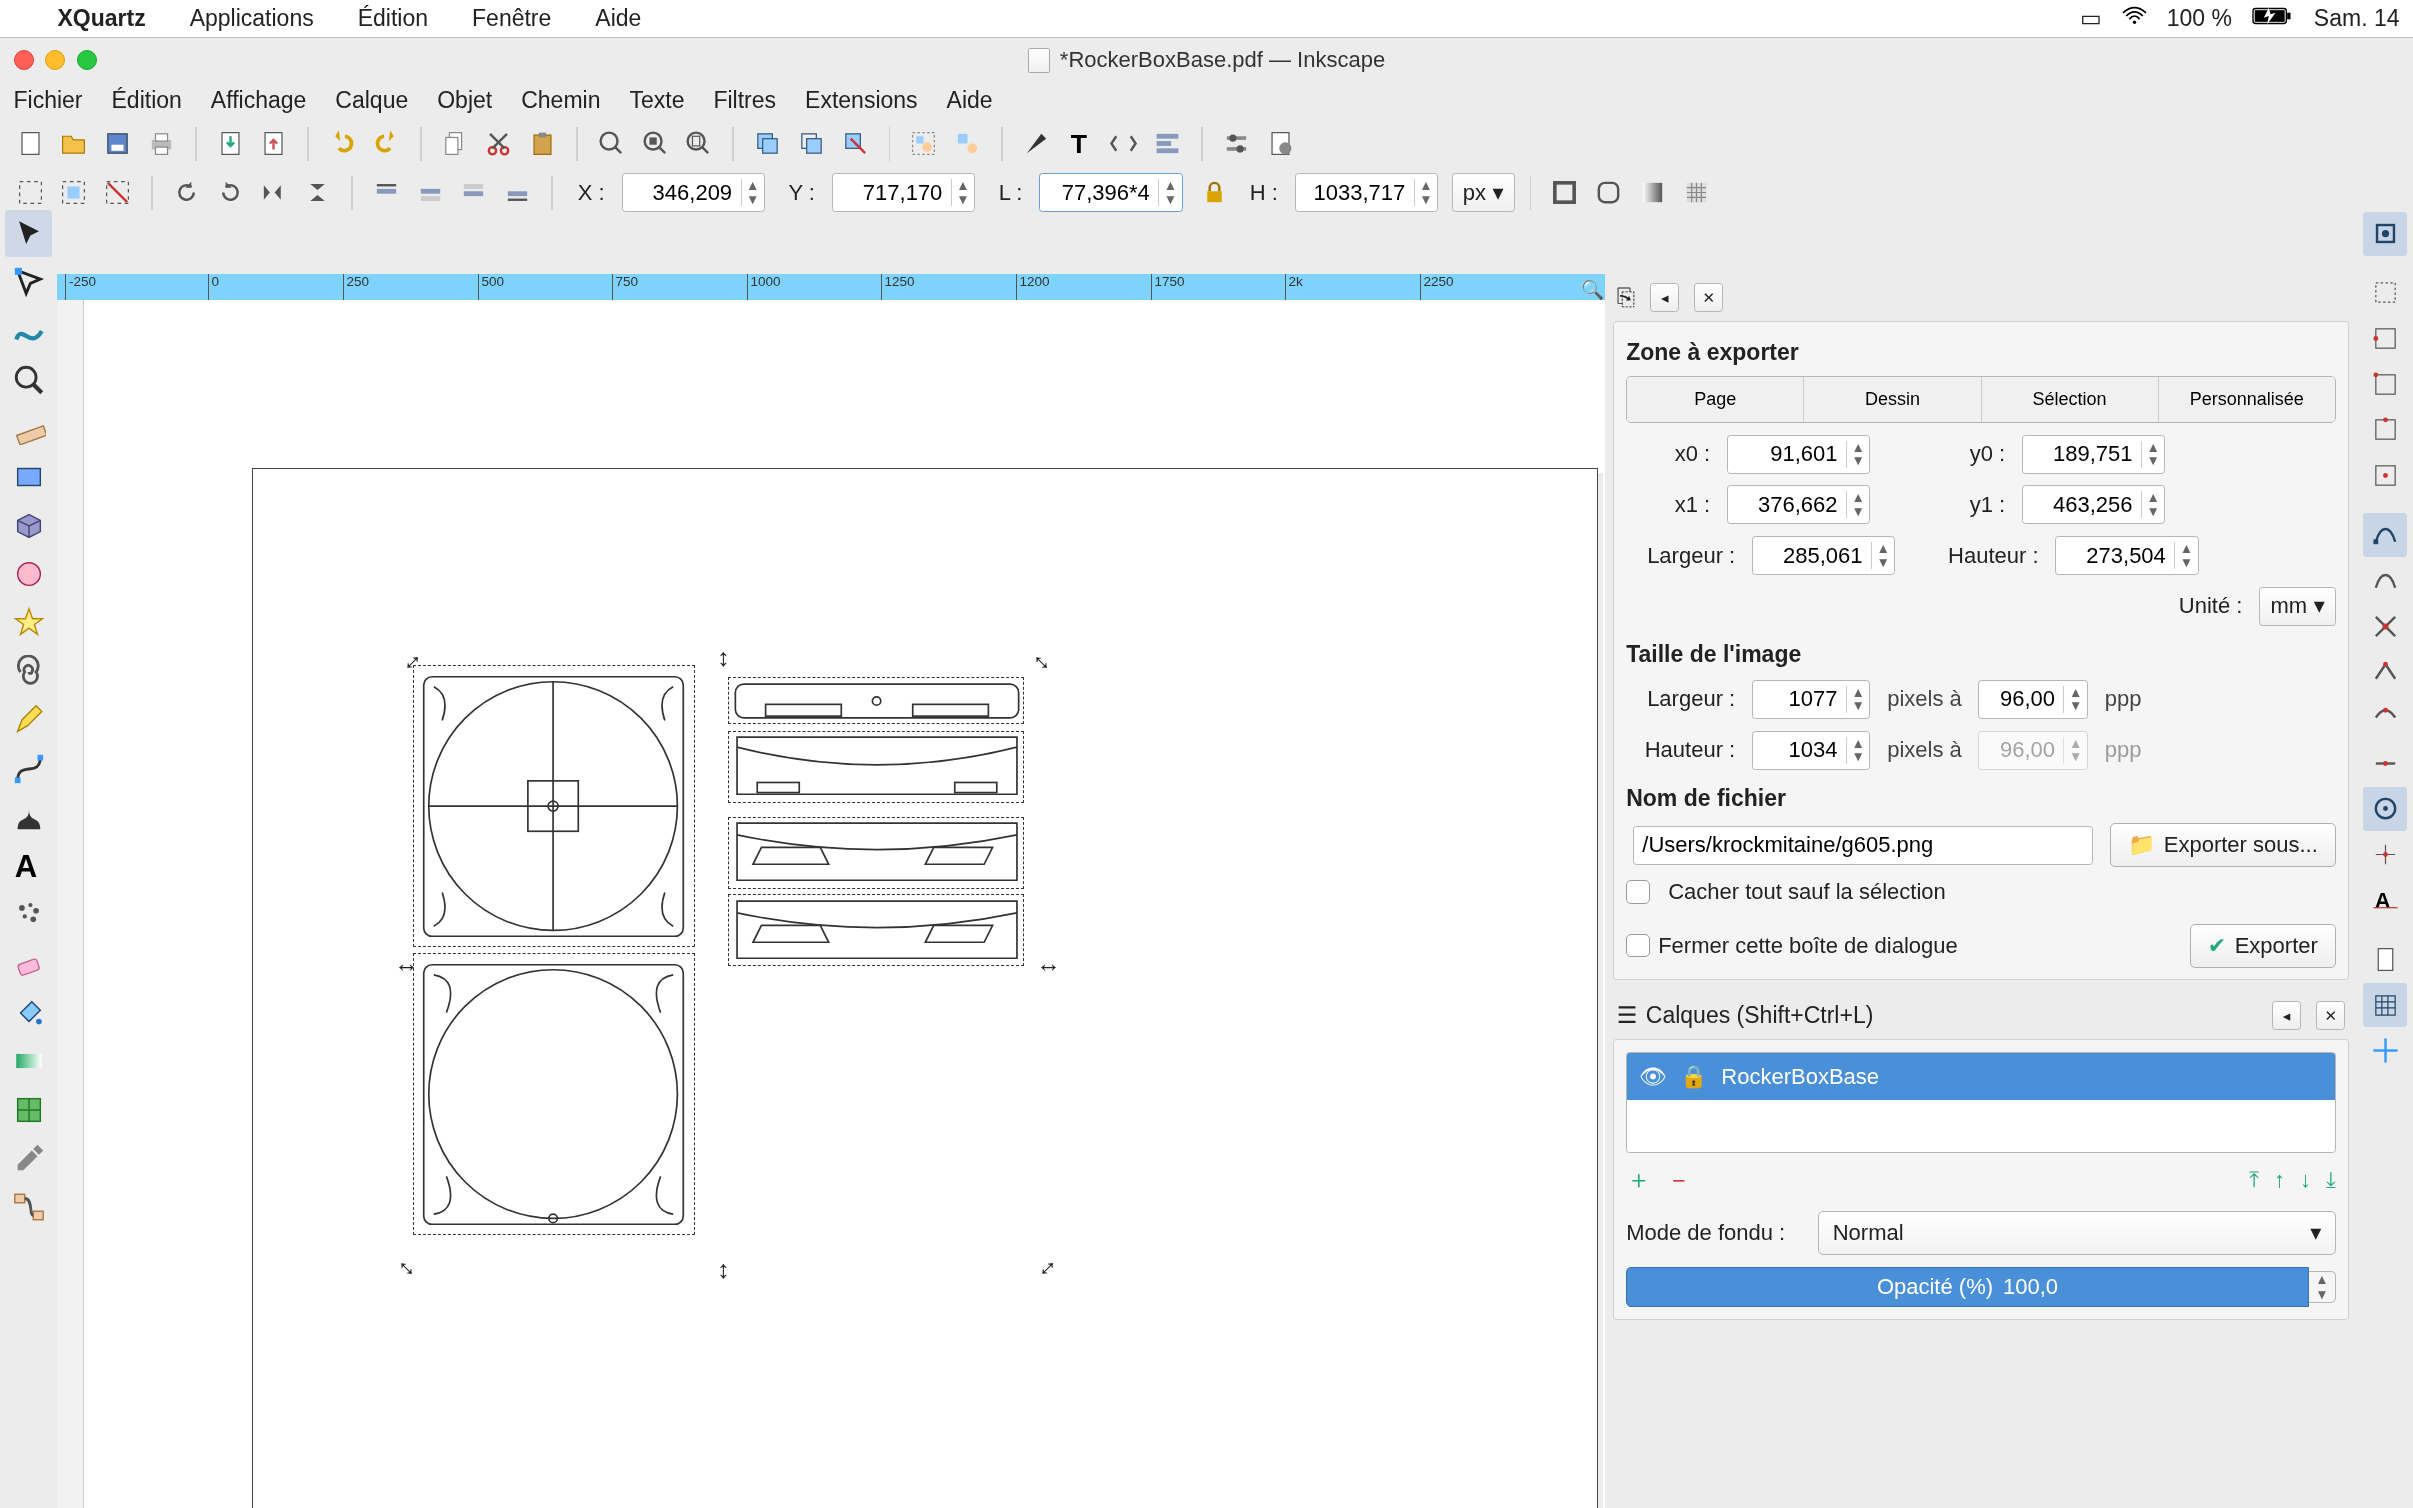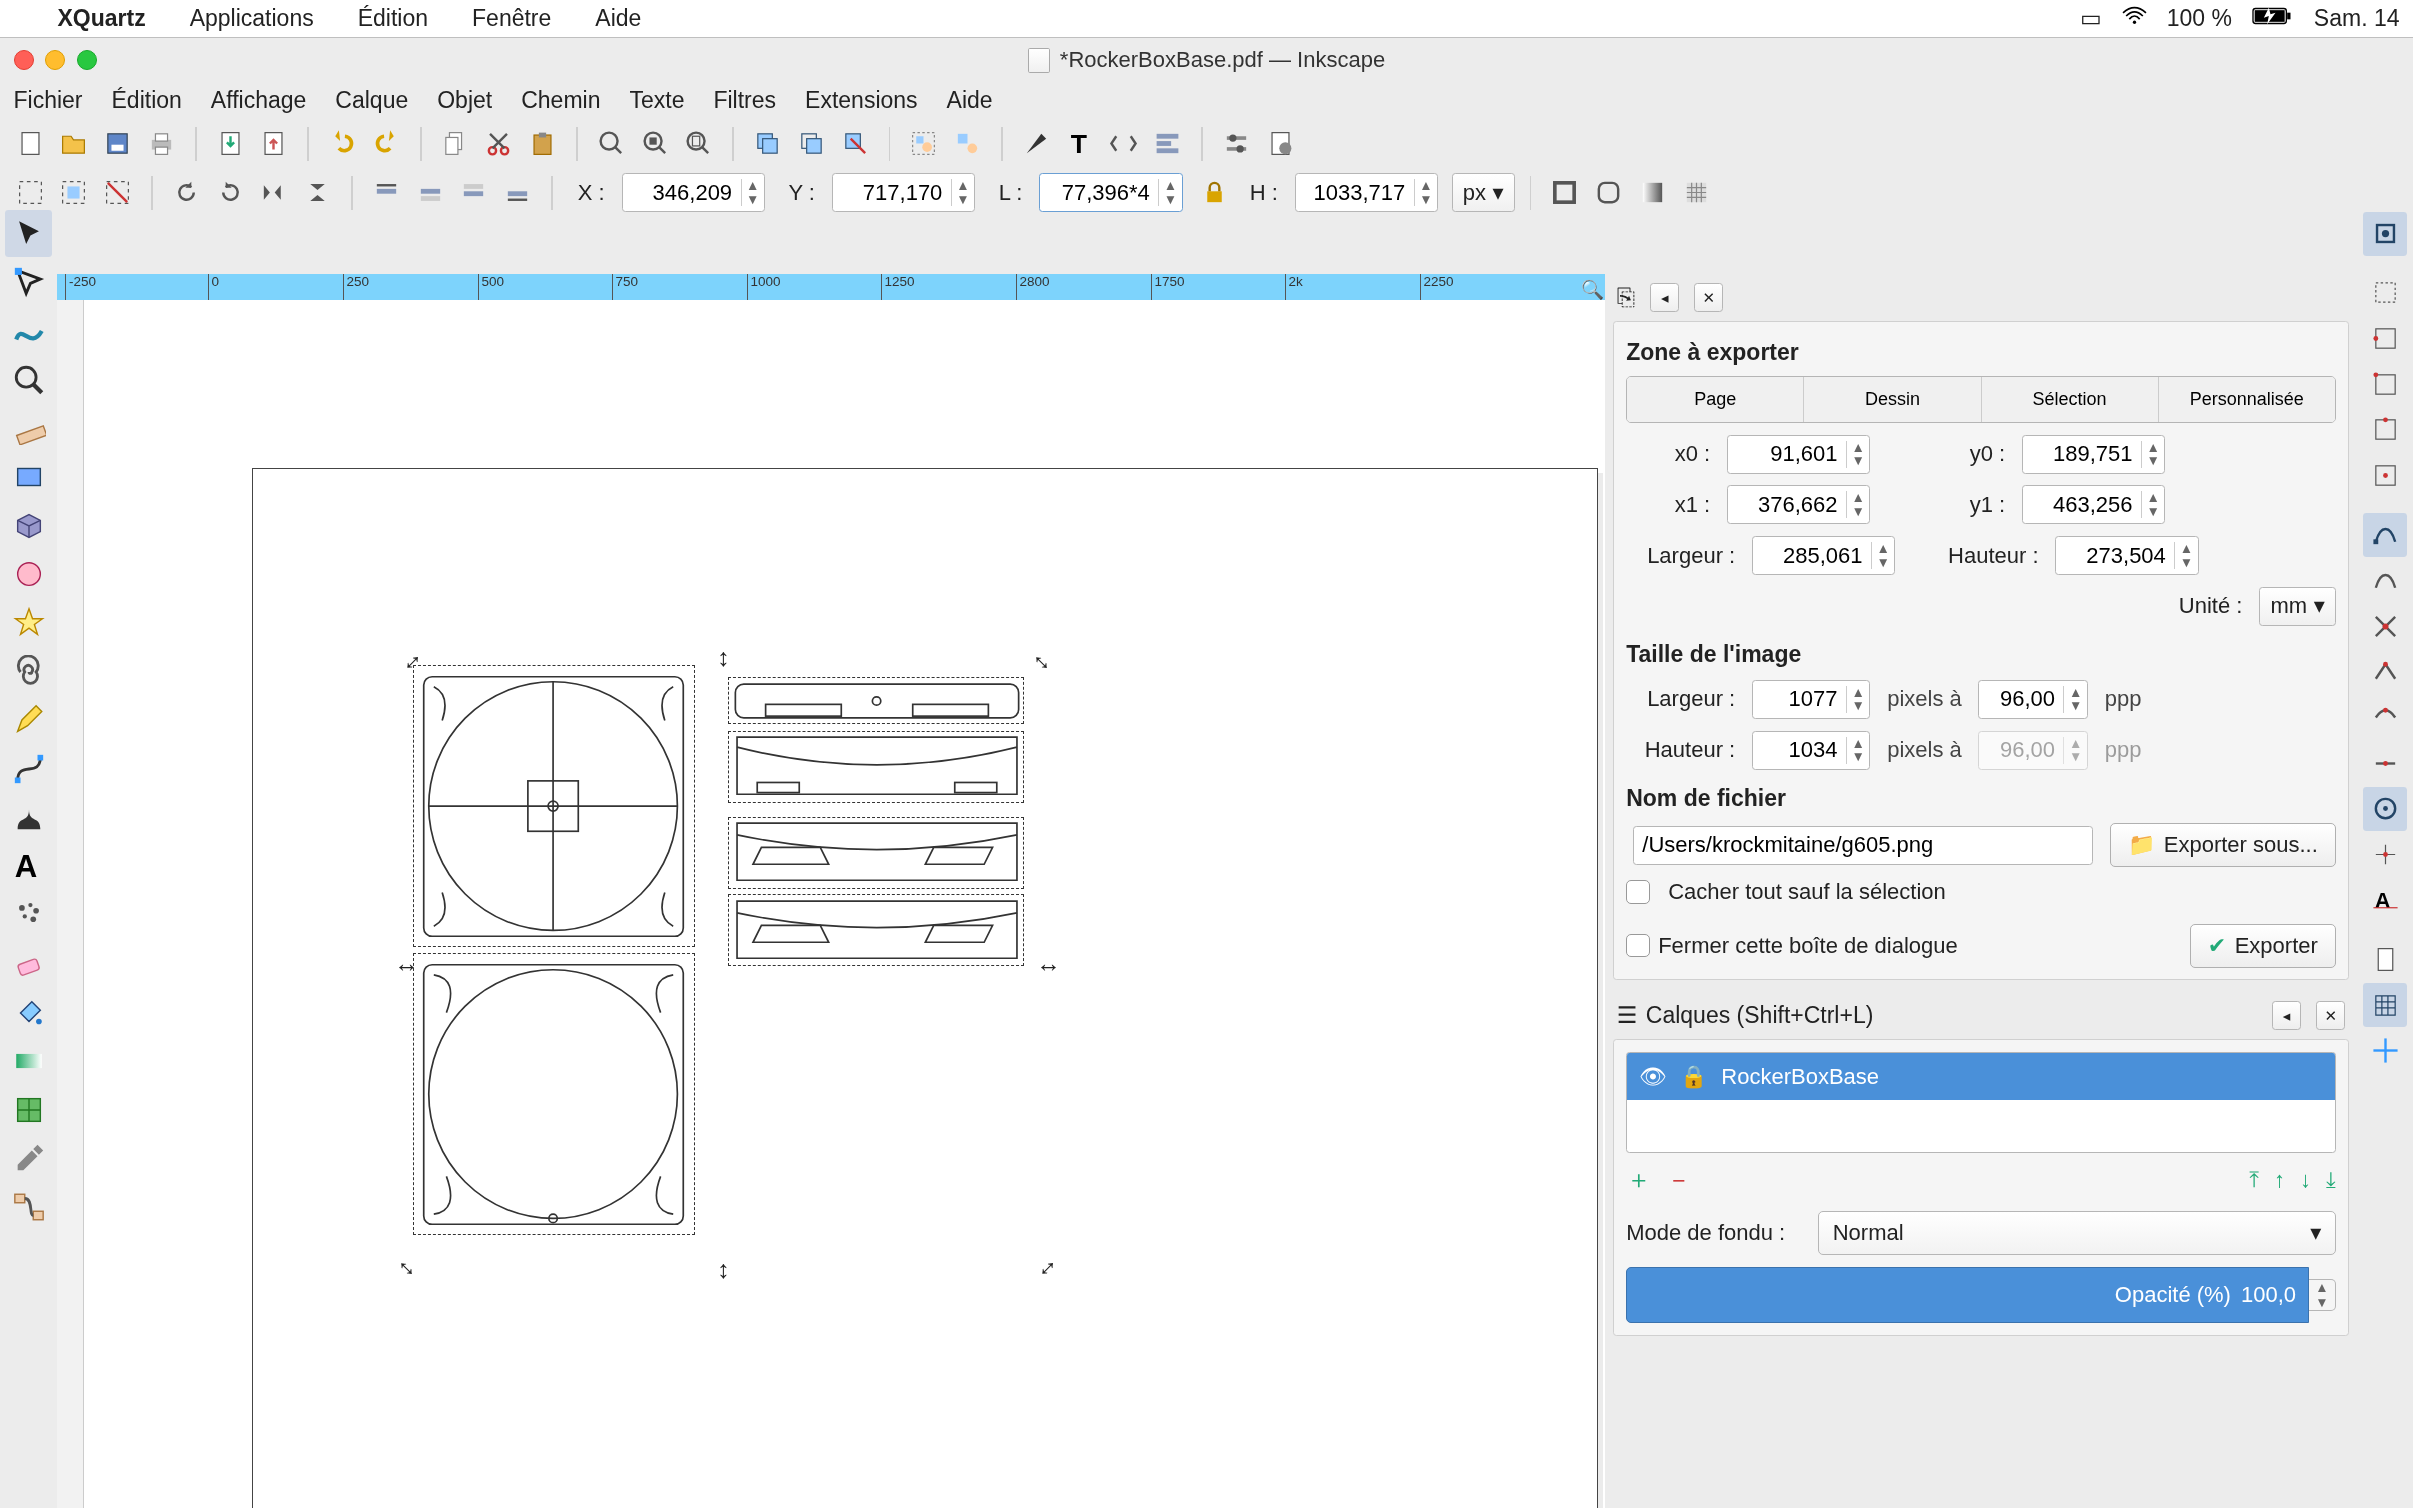--- a/index.html
+++ b/index.html
@@ -594,7 +594,7 @@
     <div class="tick" style="left:555px">750</div>
     <div class="tick" style="left:690px">1000</div>
     <div class="tick" style="left:824px">1250</div>
-    <div class="tick" style="left:959px">2800</div>
+    <div class="tick" style="left:959px">1200</div>
     <div class="tick" style="left:1094px">1750</div>
     <div class="tick" style="left:1228px">2k</div>
     <div class="tick" style="left:1363px">2250</div>

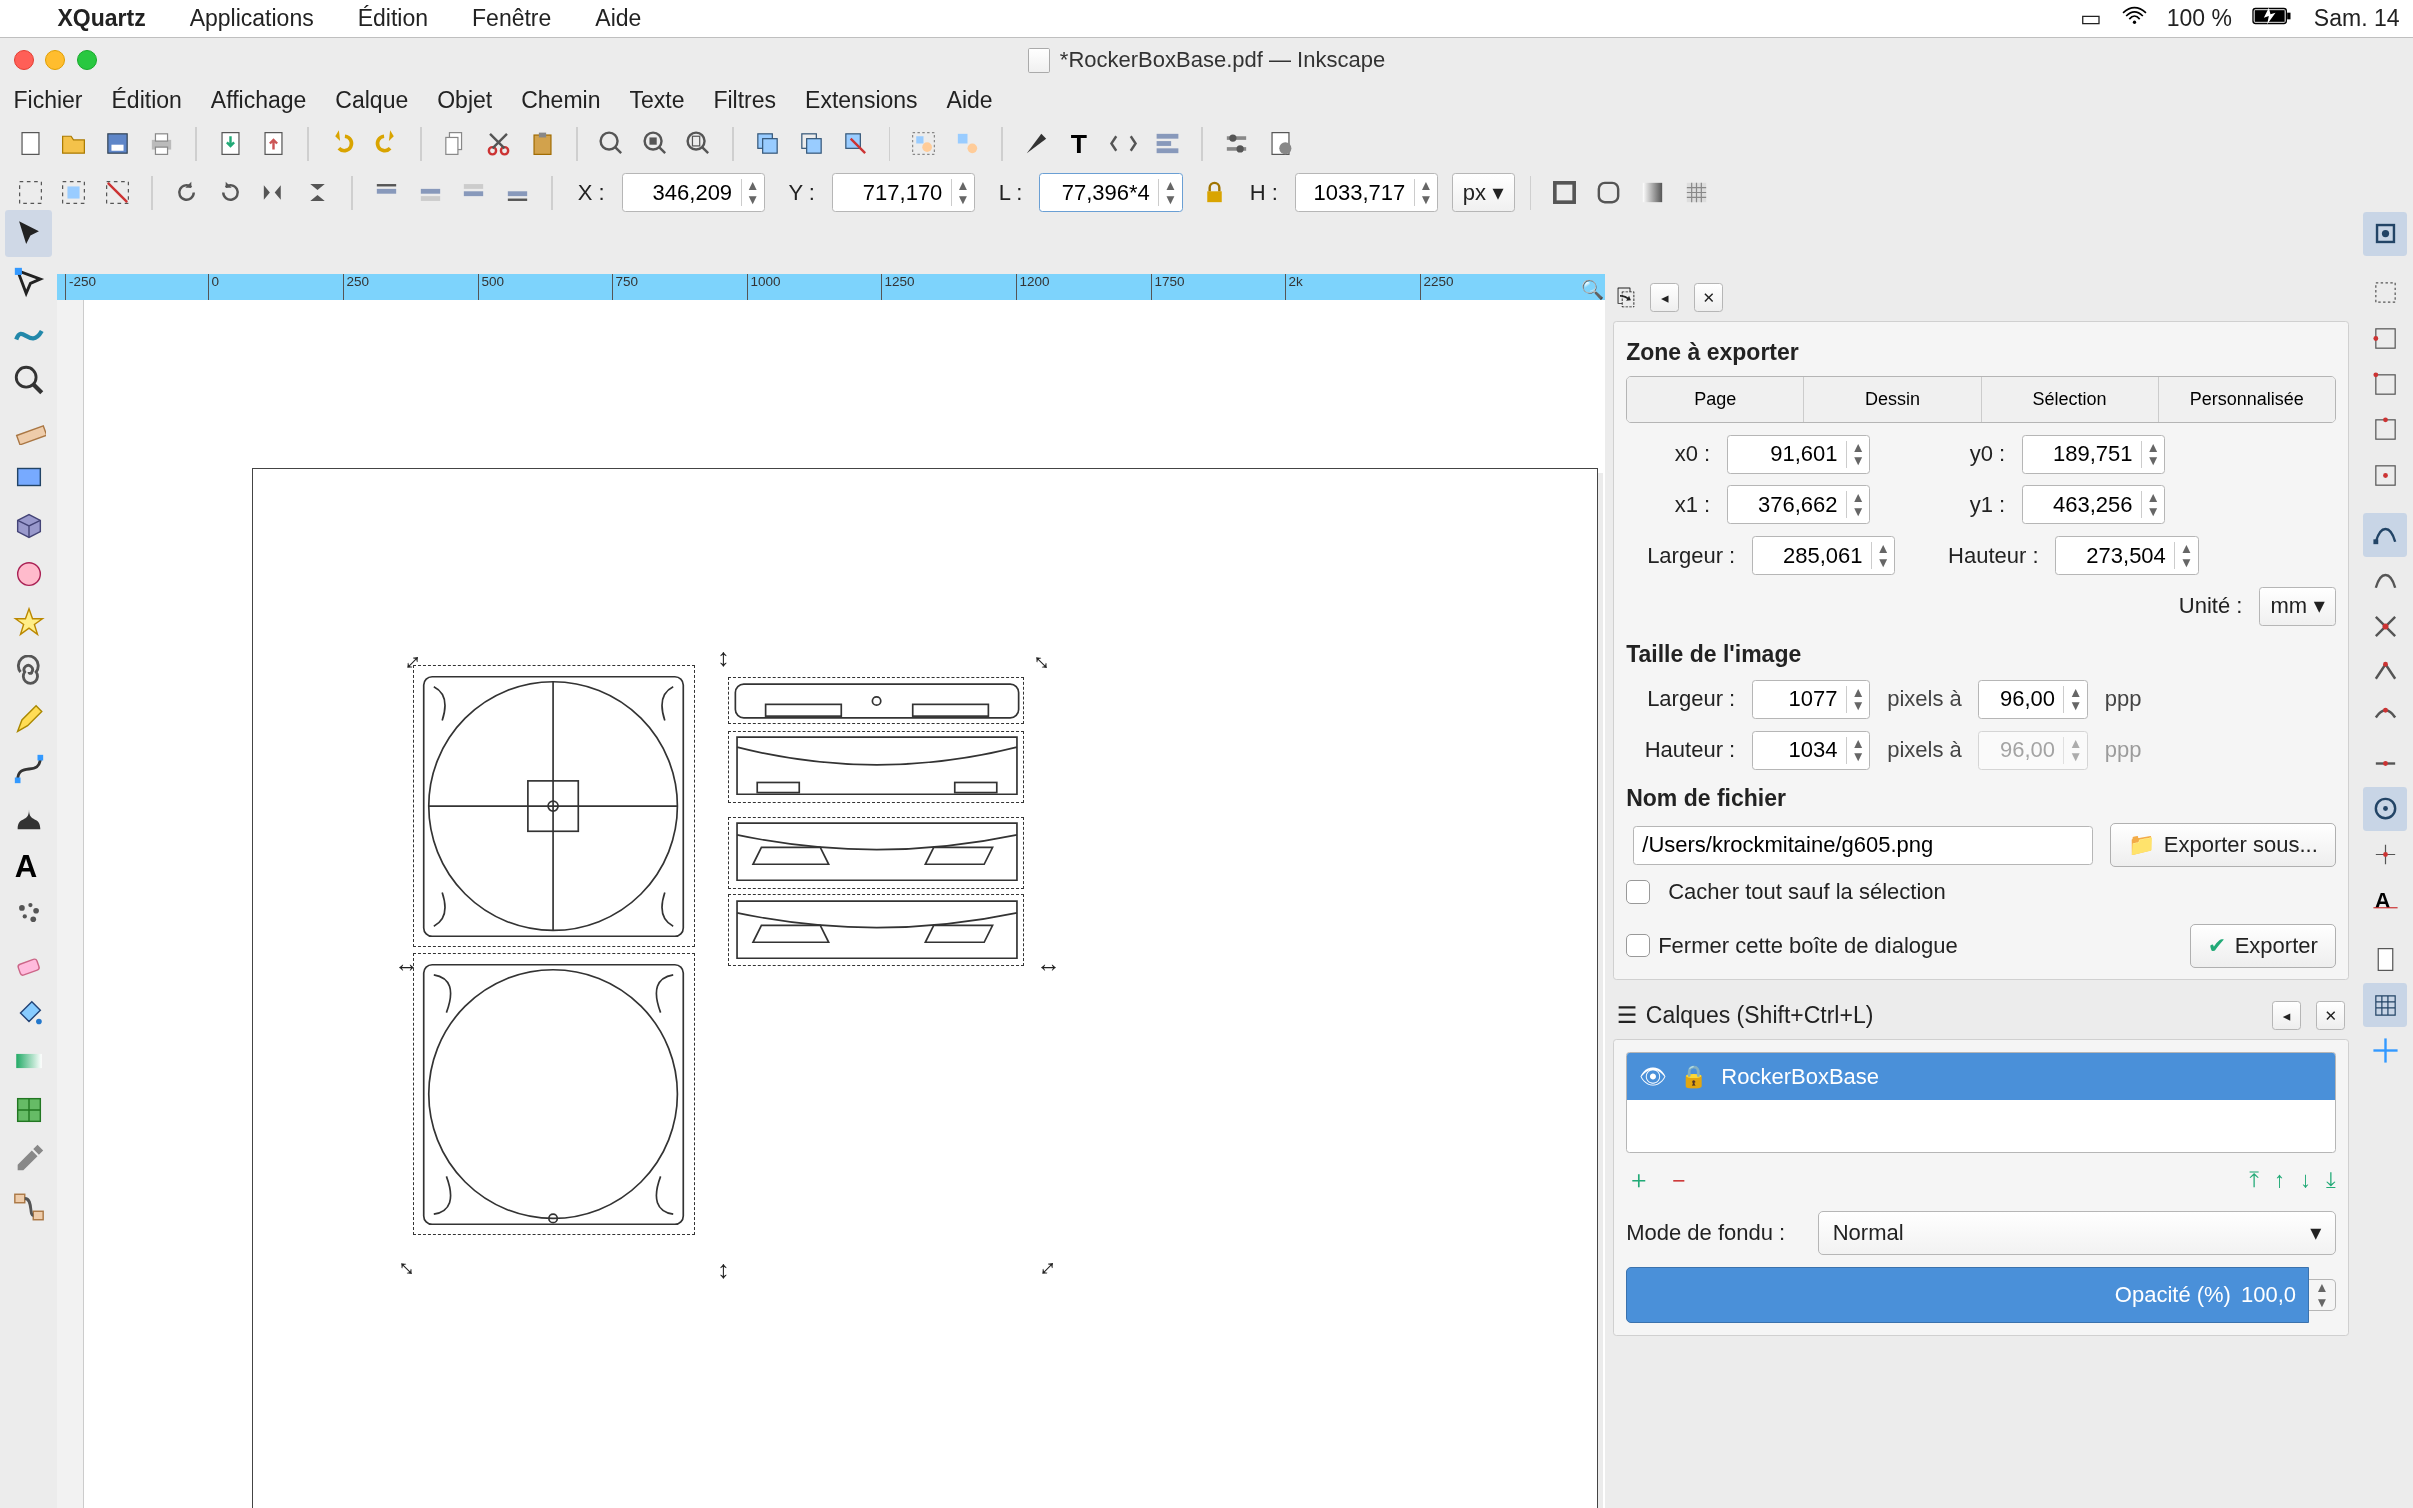--- a/index.html
+++ b/index.html
@@ -87,7 +87,7 @@
 .blend-row{ display:flex; align-items:center; gap:33px; margin-top:15px; }
 .blend-sel{ flex:1; height:44px; border:0.8px solid #b6b6b6; border-radius:5px; background:linear-gradient(#fff,#f2f2f2); display:flex; align-items:center; padding:0 13.5px; justify-content:space-between; }
 .opacity-row{ margin-top:11.8px; display:flex; align-items:center; }
-.opacity-row .bar{ flex:1; height:56px; background:#4a90d9; border:0.8px solid #3b72ad; border-radius:5px 0 0 5px; color:#fff; display:flex; align-items:center; padding:0 11.8px; justify-content:flex-end; font-size:22px; gap:10px; }
+.opacity-row .bar{ flex:1; height:40px; background:#4a90d9; border:0.8px solid #3b72ad; border-radius:5px 0 0 5px; color:#fff; display:flex; align-items:center; padding:0 11.8px; justify-content:center; font-size:22px; gap:10px; }
 .opacity-row .bar .v{ }
 .opacity-row .sp{ width:27px; display:flex; flex-direction:column; border:0.8px solid #b6b6b6; border-left:none; border-radius:0 5px 5px 0; }
 .opacity-row .sp span{ flex:1; text-align:center; font-size:13.5px; color:#666; }

